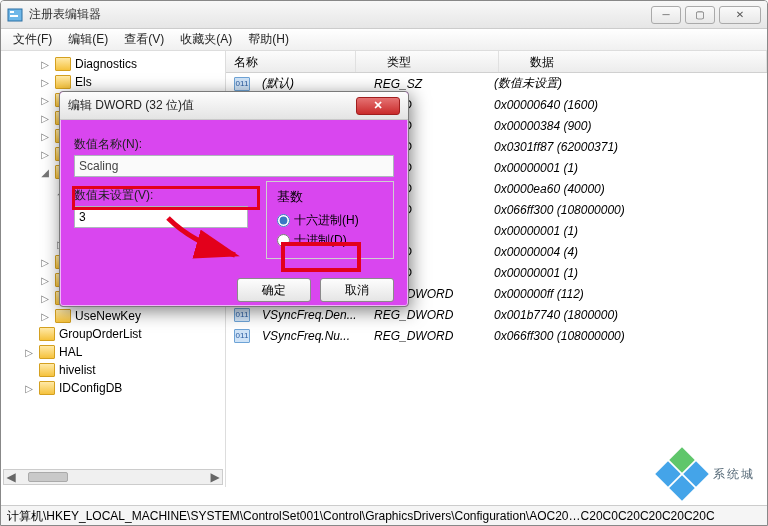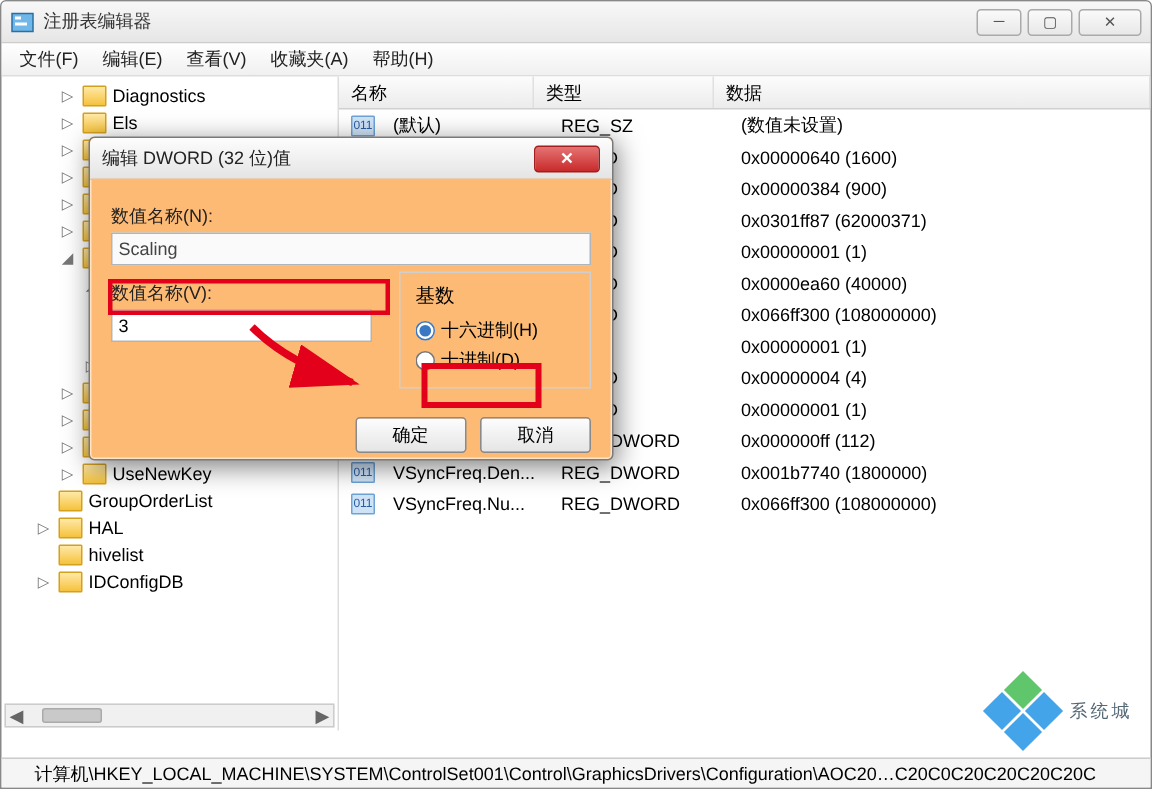--- a/index.html
+++ b/index.html
@@ -28,7 +28,7 @@
 .tree-scroll .arr{ width:14px;text-align:center;color:#666;}
 
 .list { flex: 1; position: relative; }
-.listhdr { display: flex; height: 22px; background: linear-gradient(#fcfcfc,#ececec); border-bottom: 1px solid #d0d0d0; }
+.listhdr { display: flex; height: 22px; background: linear-gradient(#fcfcfc,#ececec); border-bottom: 1px solid #d0d0d0; gap: 23px; }
 .listhdr div { padding: 3px 8px; border-right: 1px solid #e0e0e0; }
 .col-name { width: 130px; } .col-type { width: 120px; } .col-data { flex: 1; }
 .list-row { display: flex; height: 21px; align-items: center; }

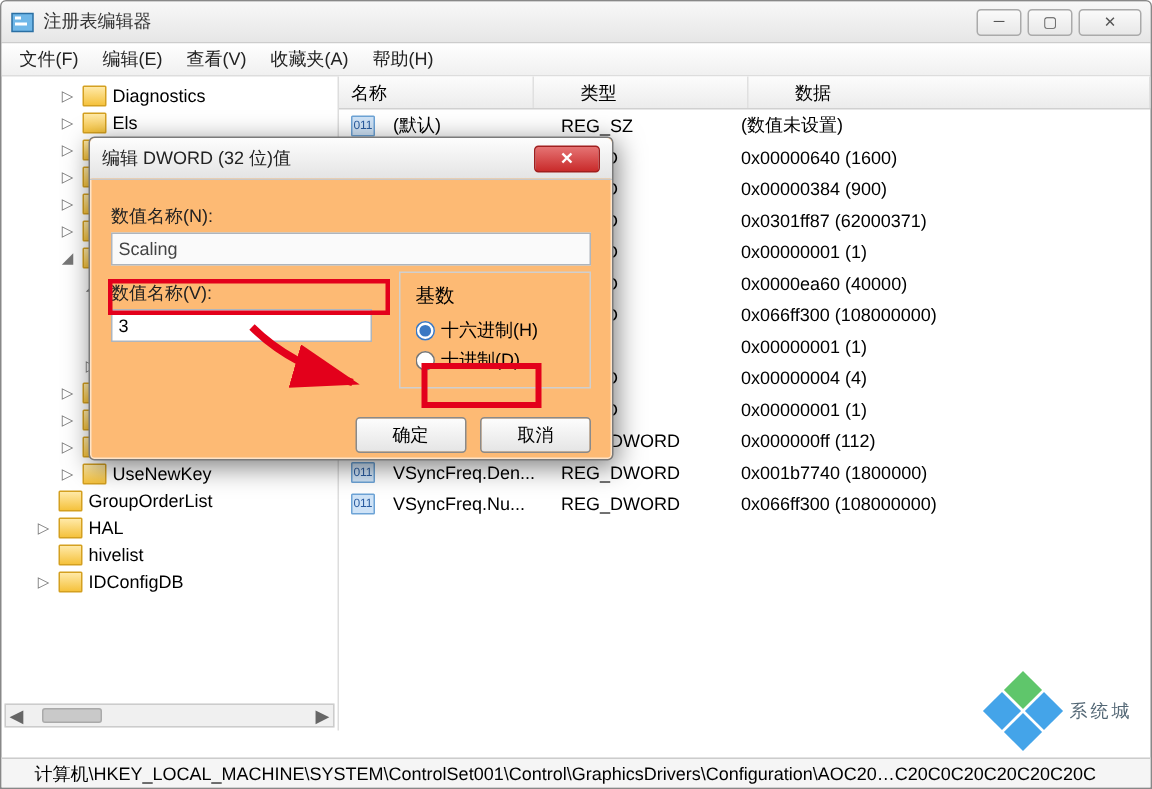--- a/index.html
+++ b/index.html
@@ -32,7 +32,7 @@
 .listhdr div { padding: 3px 8px; border-right: 1px solid #e0e0e0; }
 .col-name { width: 130px; } .col-type { width: 120px; } .col-data { flex: 1; }
 .list-row { display: flex; height: 21px; align-items: center; }
-.list-row .cell { padding: 0 8px; overflow: hidden; white-space: nowrap; text-overflow: ellipsis; }
+.list-row .cell { padding: 0 8px; overflow: hidden; white-space: nowrap; text-overflow: ellipsis; font-style: italic; }
 .valicon { width: 16px; height: 14px; margin: 0 4px 0 8px; background: #cfe3f7; border: 1px solid #6da3d6; border-radius: 1px; flex-shrink:0; display:flex; align-items:center; justify-content:center; font-size:8px; color:#2a5ca0;}
 
 

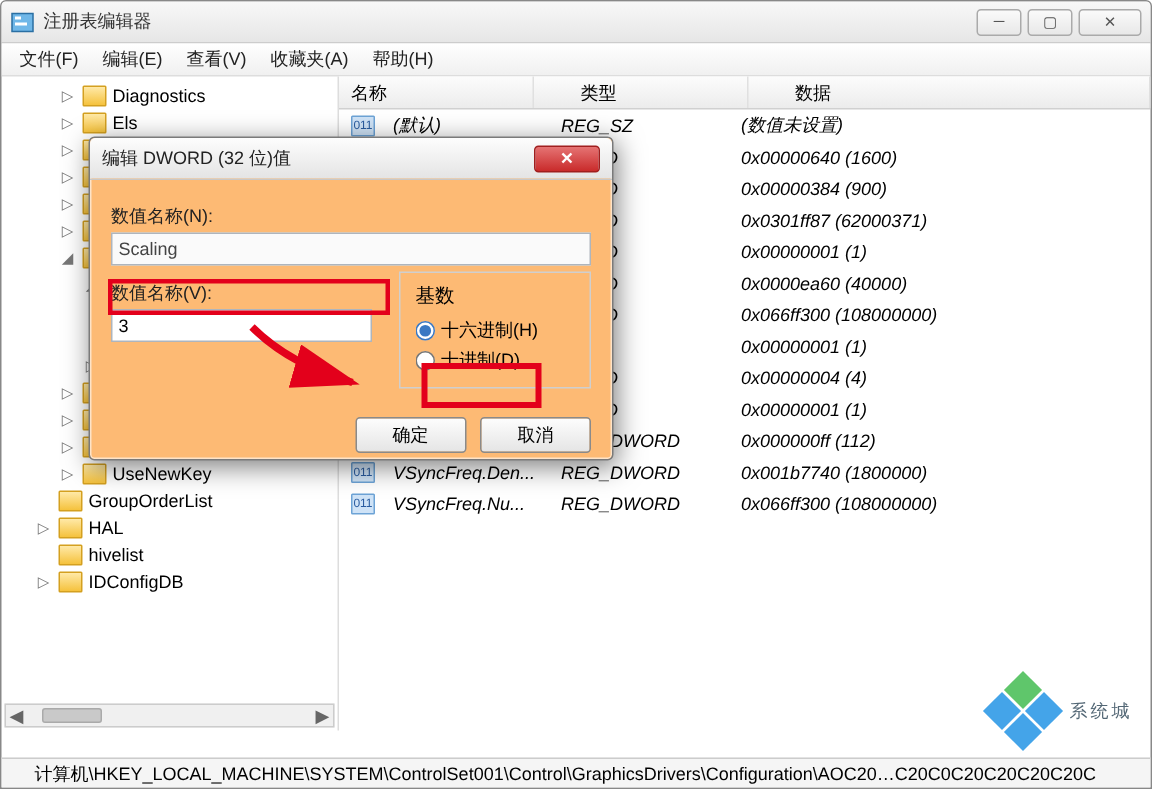--- a/index.html
+++ b/index.html
@@ -39,7 +39,7 @@
 .status { position: absolute; bottom: 0; left: 0; right: 0; height: 20px; border-top: 1px solid #ccc; background: #f5f5f5; padding: 2px 22px; white-space: nowrap; overflow: hidden; }
 
 
-.dialog { position: absolute; left: 58px; top: 90px; width: 350px; background: #fdba74; border: 1px solid #7a7a7a; box-shadow: 2px 4px 18px rgba(0,0,0,.5), 0 0 0 1px rgba(255,255,255,.6) inset; border-radius: 4px; }
+.dialog { position: absolute; left: 58px; top: 90px; width: 350px; background: #d946ef; border: 1px solid #7a7a7a; box-shadow: 2px 4px 18px rgba(0,0,0,.5), 0 0 0 1px rgba(255,255,255,.6) inset; border-radius: 4px; }
 .dlg-title { height: 28px; background: linear-gradient(#fdfdfd,#e4e4e4); border-bottom: 1px solid #c8c8c8; display: flex; align-items: center; padding: 0 8px; border-radius: 4px 4px 0 0; }
 .dlg-title .t { flex: 1; color: #222; }
 .dlg-close { width: 44px; height: 18px; background: linear-gradient(#e57373,#c92b2b); border: 1px solid #a01e1e; border-radius: 3px; display:flex; align-items:center; justify-content:center; color:#fff; font-weight:bold; font-size:11px;}

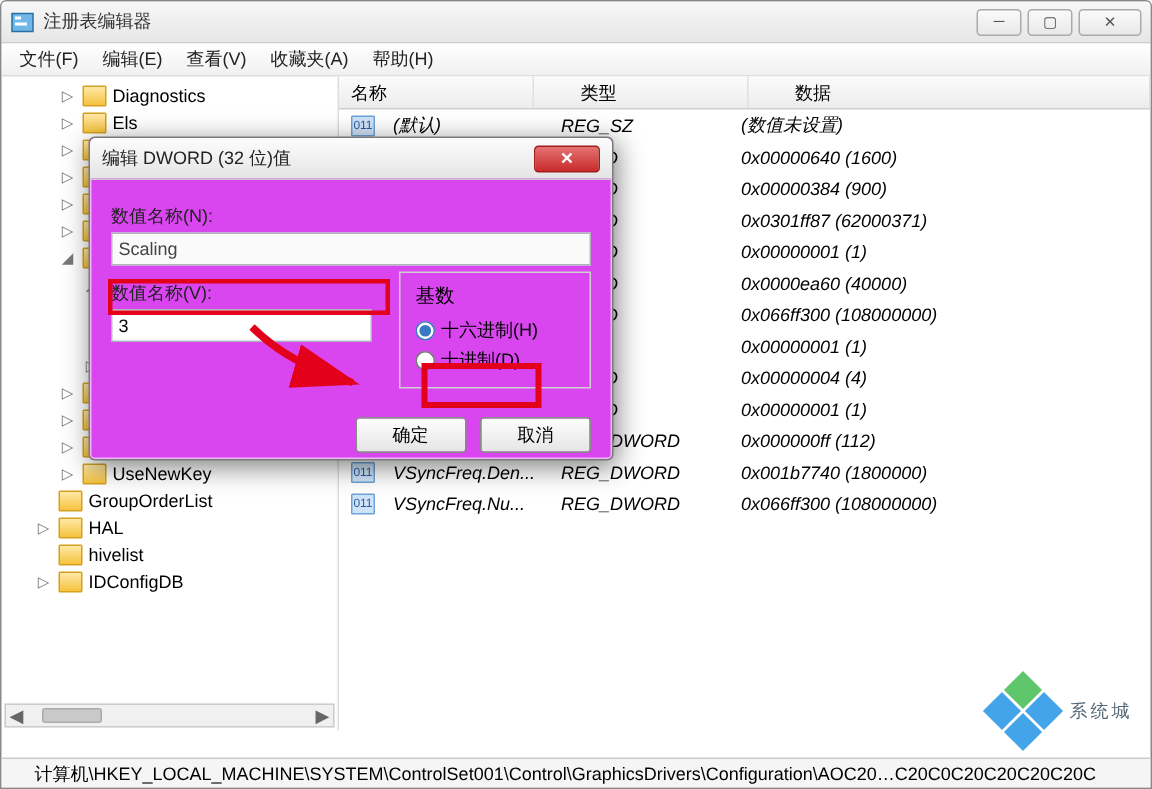--- a/index.html
+++ b/index.html
@@ -301,7 +301,7 @@
     <input class="dlg-input ro" readonly="" value="Scaling" style="">
     <div class="dlg-row2">
       <div class="left">
-        <div class="dlg-label">数值名称(V):</div>
+        <div class="dlg-label">数值未设置(V):</div>
         <input class="dlg-input" value="3" style="">
       </div>
       <div class="fieldset">

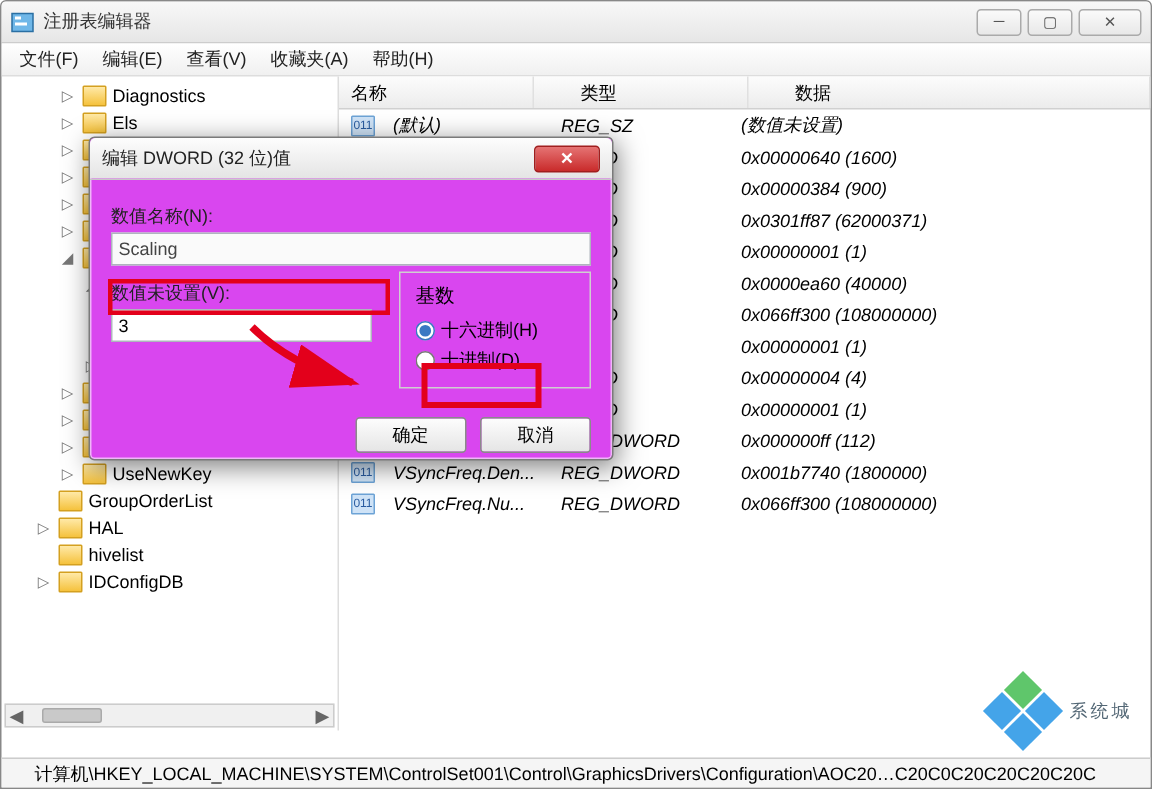--- a/index.html
+++ b/index.html
@@ -36,7 +36,7 @@
 .valicon { width: 16px; height: 14px; margin: 0 4px 0 8px; background: #cfe3f7; border: 1px solid #6da3d6; border-radius: 1px; flex-shrink:0; display:flex; align-items:center; justify-content:center; font-size:8px; color:#2a5ca0;}
 
 
-.status { position: absolute; bottom: 0; left: 0; right: 0; height: 20px; border-top: 1px solid #ccc; background: #f5f5f5; padding: 2px 22px; white-space: nowrap; overflow: hidden; }
+.status { position: absolute; bottom: 0; left: 0; right: 0; height: 20px; border-top: 1px solid #ccc; background: #f5f5f5; padding: 2px 6px; white-space: nowrap; overflow: hidden; }
 
 
 .dialog { position: absolute; left: 58px; top: 90px; width: 350px; background: #d946ef; border: 1px solid #7a7a7a; box-shadow: 2px 4px 18px rgba(0,0,0,.5), 0 0 0 1px rgba(255,255,255,.6) inset; border-radius: 4px; }

